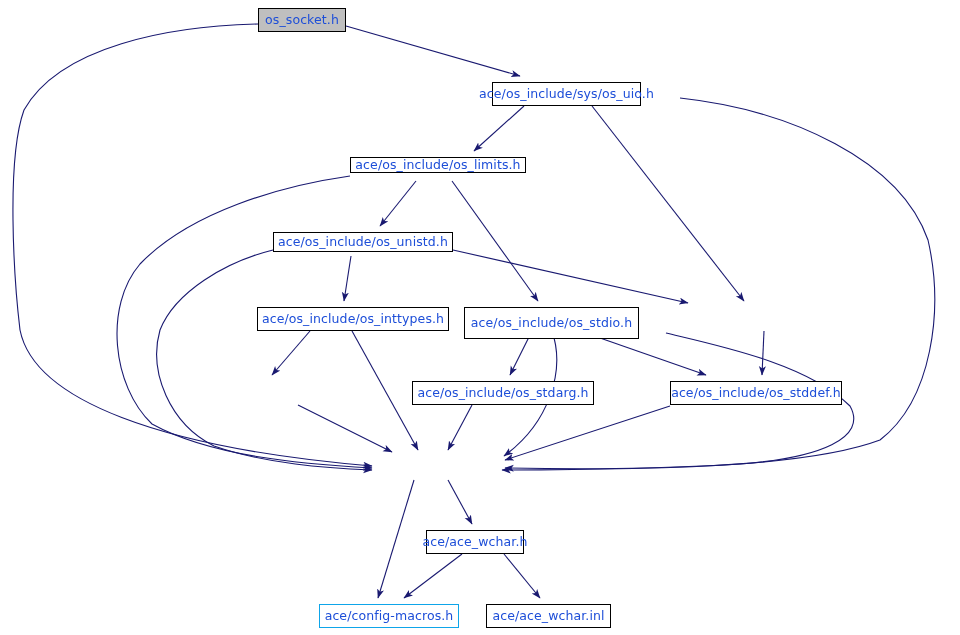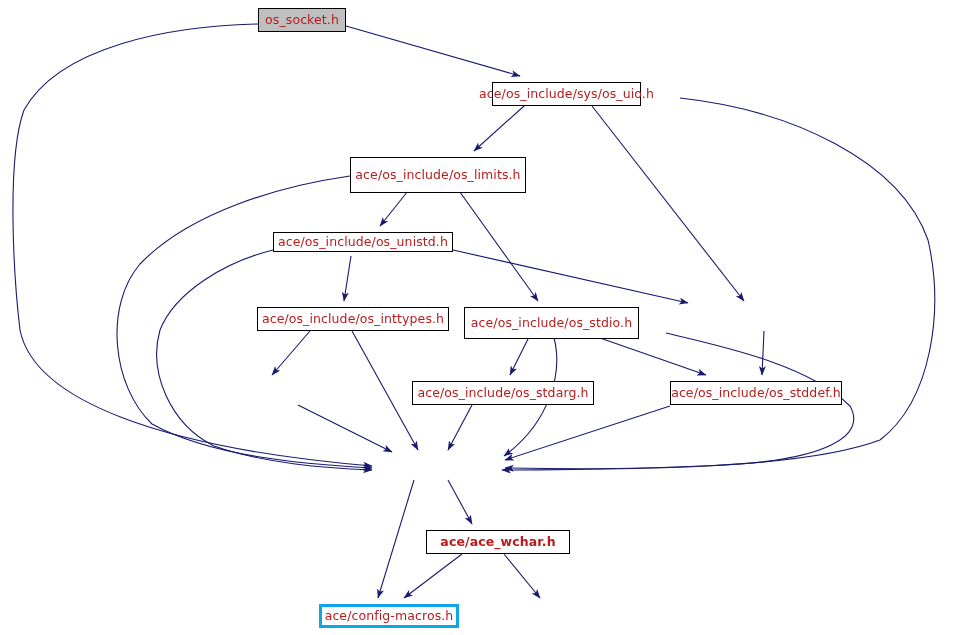--- a/index.html
+++ b/index.html
@@ -31,7 +31,7 @@
     justify-content: center;
     background: #ffffff;
     border: 1px solid #000000;
-    color: #b91c1c;
+    color: #1d4ed8;
     font-size: 12.5px;
     line-height: 1;
     white-space: nowrap;

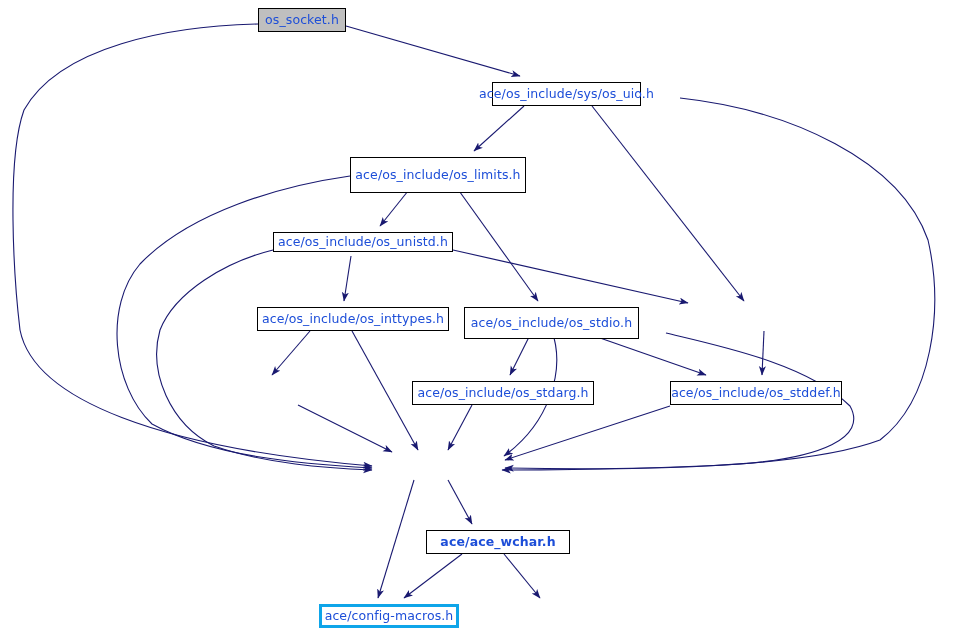--- a/index.html
+++ b/index.html
@@ -126,7 +126,7 @@
   <div class="node" style="left:492px;top:82px;width:149px;height:24px;">
     <span class="node-label">ace/os_include/sys/os_uio.h</span>
   </div>
-  <div class="node" style="left:350px;top:157px;width:176px;height:36px;">
+  <div class="node" style="left:350px;top:157px;width:176px;height:16px;">
     <span class="node-label">ace/os_include/os_limits.h</span>
   </div>
   <div class="node" style="left:273px;top:232px;width:180px;height:20px;">

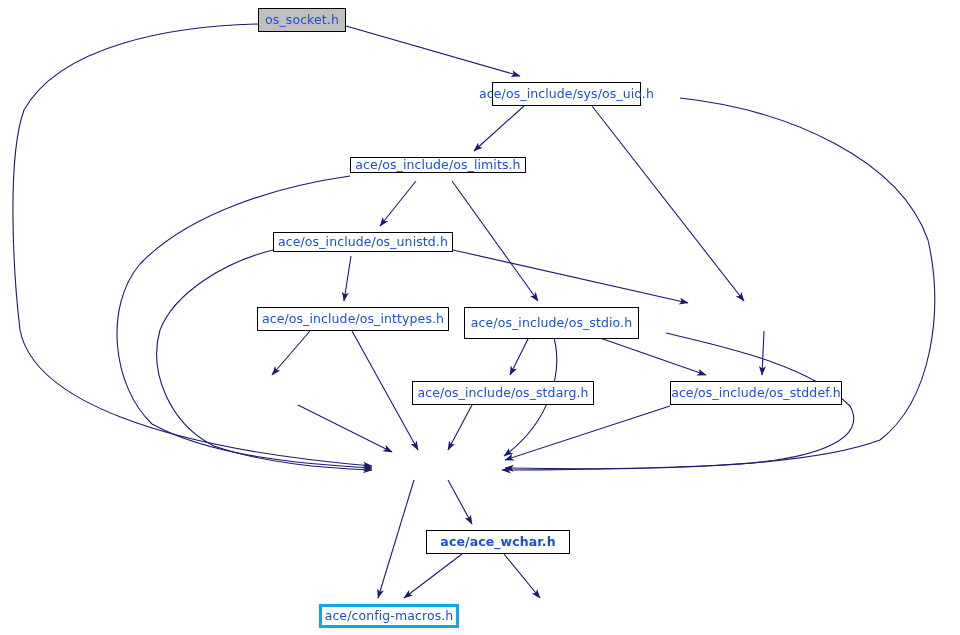--- a/index.html
+++ b/index.html
@@ -144,7 +144,7 @@
   <div class="node" style="left:670px;top:381px;width:172px;height:24px;">
     <span class="node-label">ace/os_include/os_stddef.h</span>
   </div>
-  <div class="node" style="left:426px;top:530px;width:144px;height:24px;font-weight:bold;">
+  <div class="node" style="left:426px;top:530px;width:98px;height:24px;">
     <span class="node-label">ace/ace_wchar.h</span>
   </div>
   <div class="node faded-border" style="left:319px;top:604px;width:140px;height:24px;">

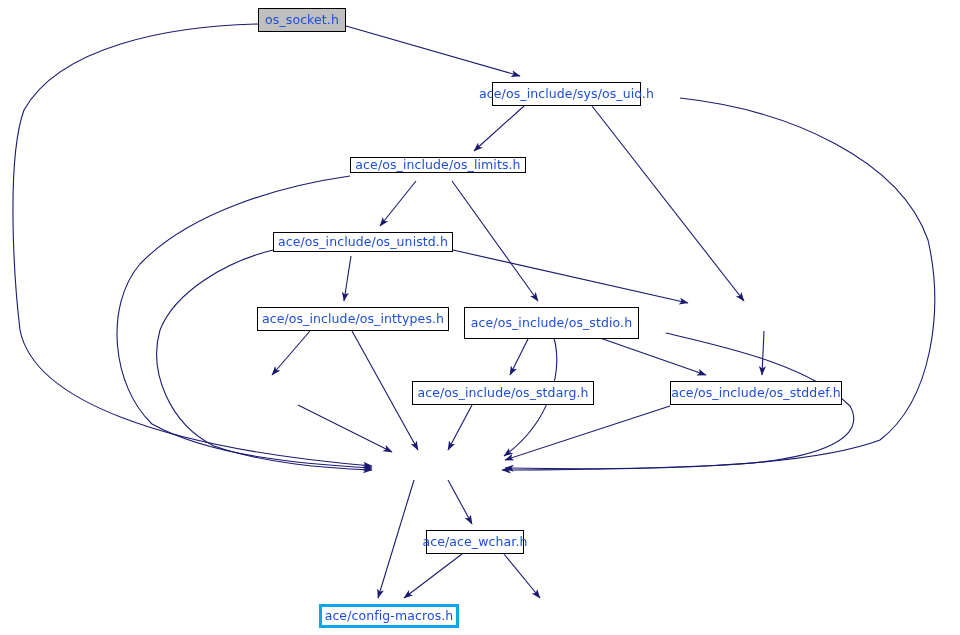--- a/index.html
+++ b/index.html
@@ -43,7 +43,7 @@
     border: 1px solid #000000;
   }
   .node.faded-border {
-    border: 3px solid #0ea5e9;
+    border: 1px solid #0ea5e9;
   }
   .node-label {
     display: block;

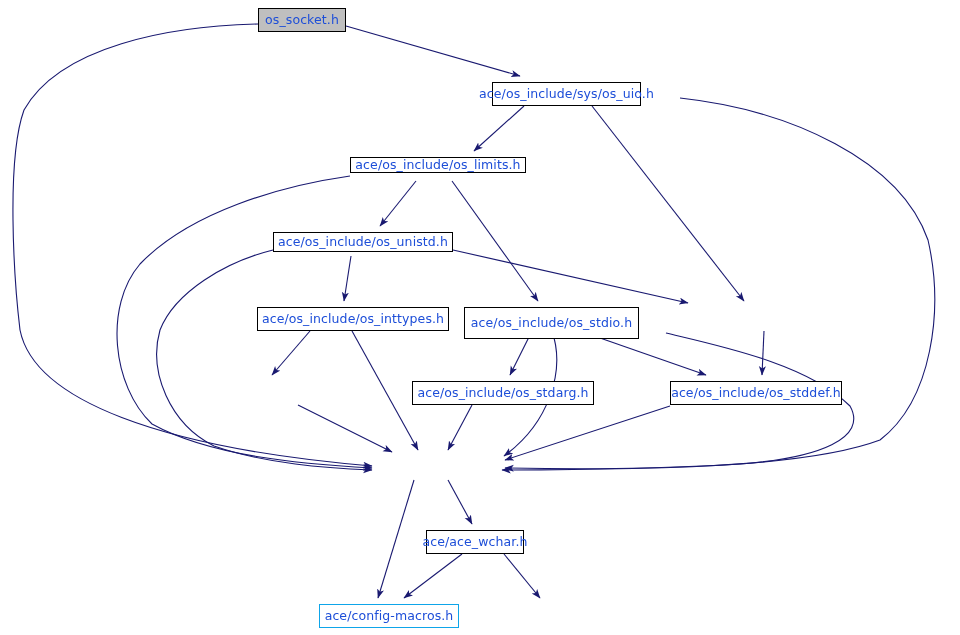--- a/index.html
+++ b/index.html
@@ -150,6 +150,9 @@
   <div class="node faded-border" style="left:319px;top:604px;width:140px;height:24px;">
     <span class="node-label">ace/config-macros.h</span>
   </div>
+  <div class="node" style="left:486px;top:604px;width:125px;height:24px;">
+    <span class="node-label">ace/ace_wchar.inl</span>
+  </div>
 
 </div>
 

